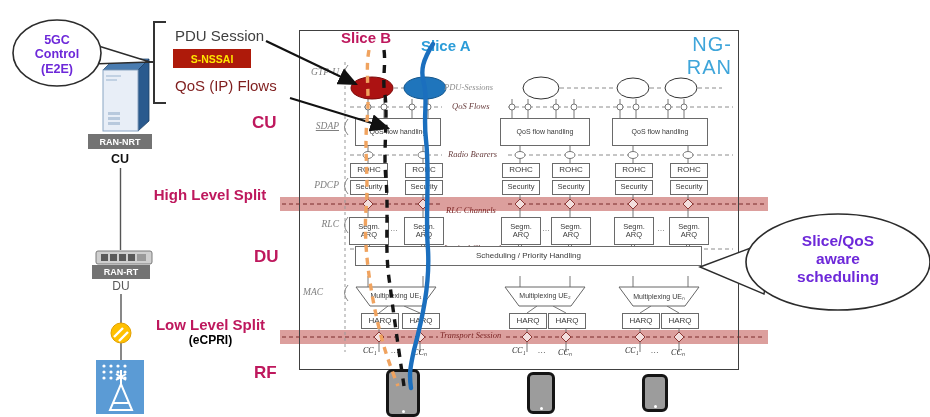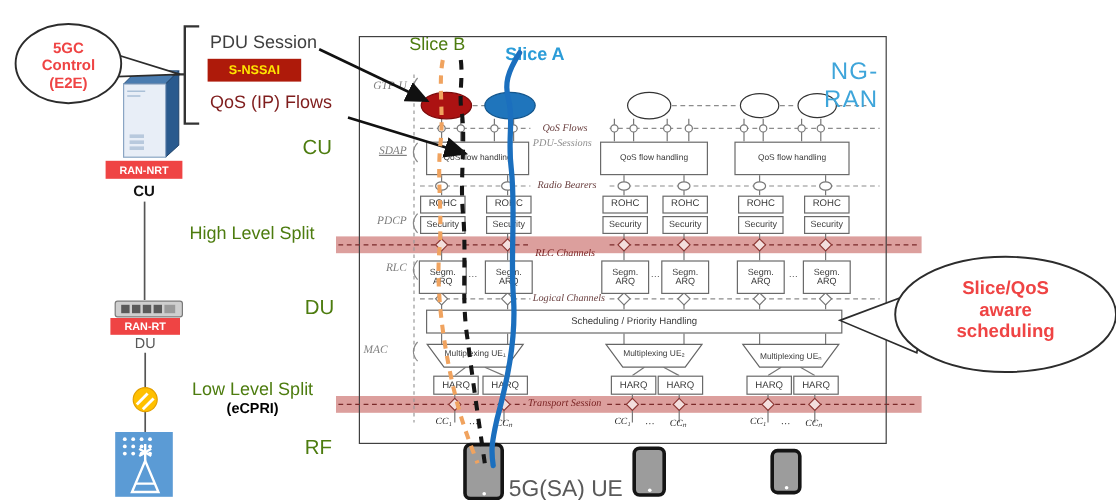--- a/index.html
+++ b/index.html
@@ -42,7 +42,7 @@
   .phone::after{content:"";position:absolute;left:50%;bottom:1px;width:3px;height:3px;margin-left:-1.5px;
                 border-radius:50%;background:#fff;}
 
-  .bubtxt{position:absolute;font-weight:bold;color:#ef4444;text-align:center;line-height:1.15;}
+  .bubtxt{position:absolute;font-weight:bold;color:#6d28d9;text-align:center;line-height:1.15;}
   .thin{font-weight:300;margin-top:16px;}
 </style>
 </head>

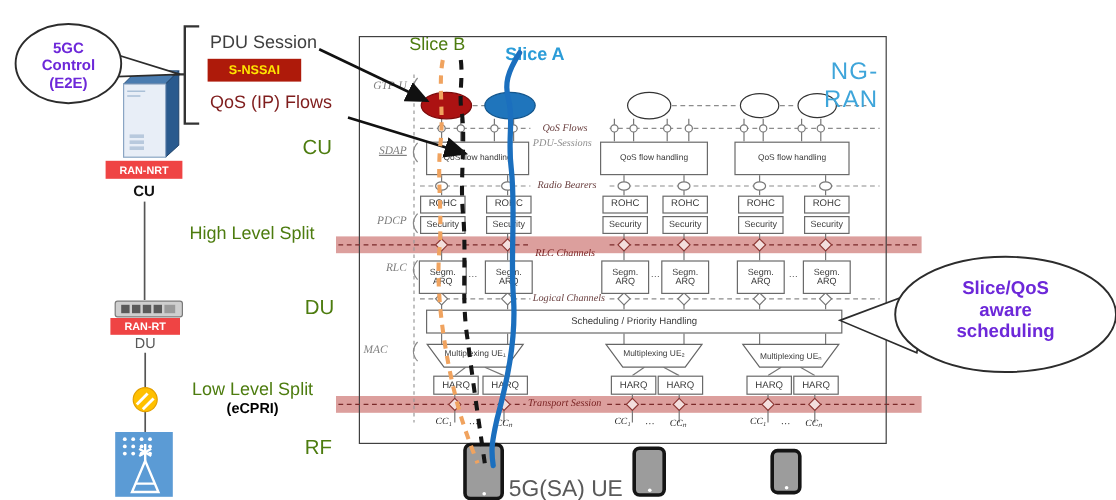--- a/index.html
+++ b/index.html
@@ -31,7 +31,7 @@
       font-style:italic;font-size:8px;color:#222;}
 
   
-  .redbold{color:#4d7c0f;font-weight:normal;}
+  .redbold{color:#be185d;font-weight:bold;}
   .center{text-align:center;}
   .badge{position:absolute;background:#ef4444;color:#fff;font-weight:bold;font-size:9px;
          display:flex;align-items:center;justify-content:center;}

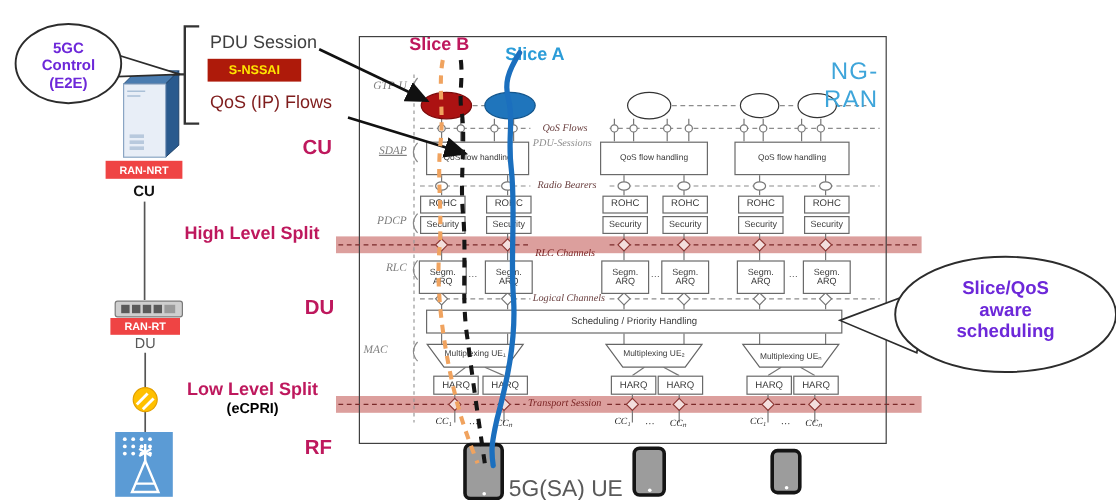--- a/index.html
+++ b/index.html
@@ -43,7 +43,7 @@
                 border-radius:50%;background:#fff;}
 
   .bubtxt{position:absolute;font-weight:bold;color:#6d28d9;text-align:center;line-height:1.15;}
-  .thin{font-weight:300;margin-top:16px;}
+  .thin{font-weight:300;}
 </style>
 </head>
 <body>

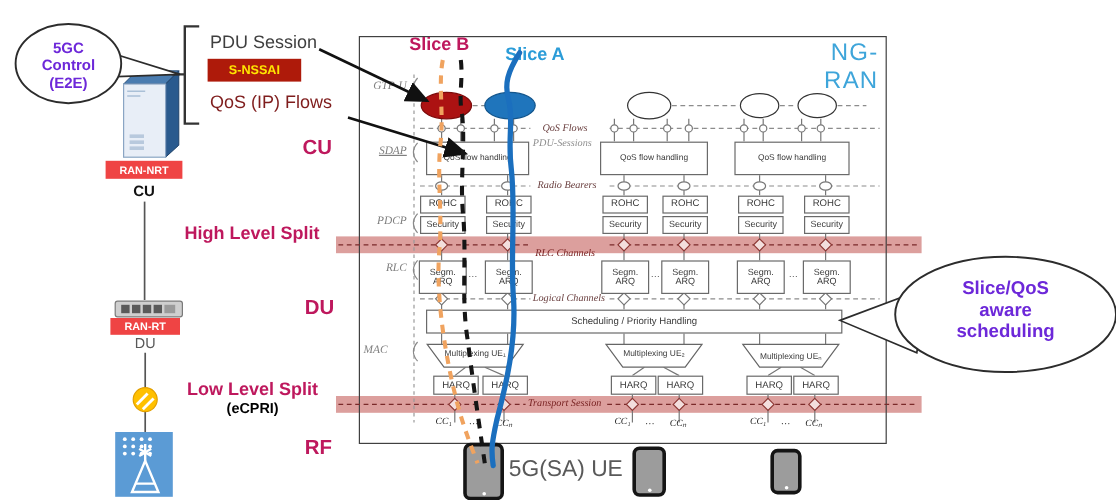--- a/index.html
+++ b/index.html
@@ -235,7 +235,7 @@
   <div class="ital layerlab z2 abs" style="left:303px;top:219px;width:36px;text-align:right;">RLC</div>
   <div class="ital layerlab z2 abs" style="left:295px;top:287px;width:36px;text-align:center;">MAC</div>
 
-  <div class="ital chan chan-pdu z2 abs" style="left:444px;top:82px;margin-top:32px;">PDU-Sessions</div>
+  <div class="ital chan chan-pdu z2 abs" style="left:444px;top:82px;">PDU-Sessions</div>
   <div class="ital chan z2 abs" style="left:452px;top:101px;">QoS Flows</div>
   <div class="ital chan z2 abs" style="left:448px;top:149px;">Radio Bearers</div>
   <div class="ital chan chan-band z2 abs" style="left:446px;top:205px;">RLC Channels</div>

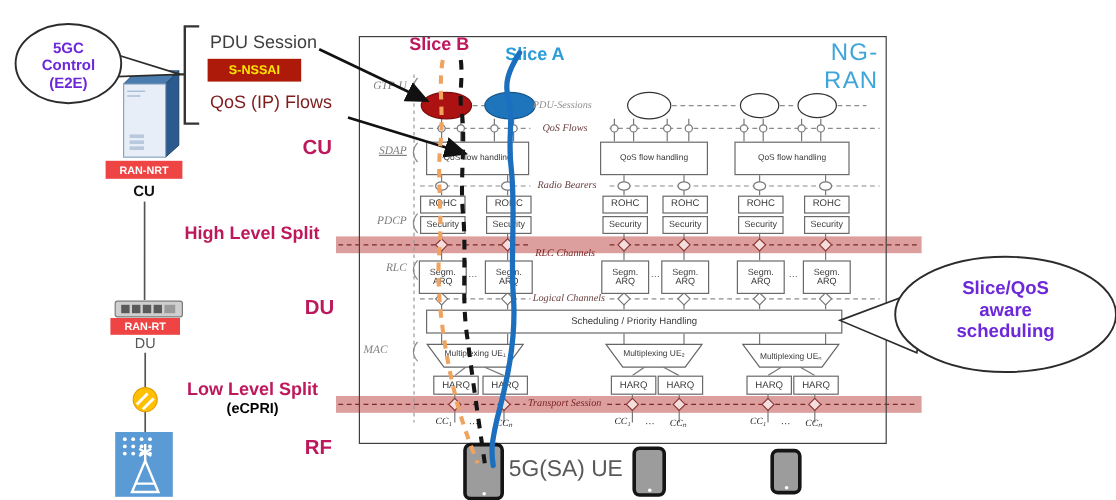--- a/index.html
+++ b/index.html
@@ -33,7 +33,7 @@
   
   .redbold{color:#be185d;font-weight:bold;}
   .center{text-align:center;}
-  .badge{position:absolute;background:#ef4444;color:#fff;font-weight:bold;font-size:9px;
+  .badge{position:absolute;background:#737373;color:#fff;font-weight:bold;font-size:9px;
          display:flex;align-items:center;justify-content:center;}
   .snssai{position:absolute;background:#AE1A0A;color:#FFE600;font-weight:bold;font-size:10.5px;
           display:flex;align-items:center;justify-content:center;}

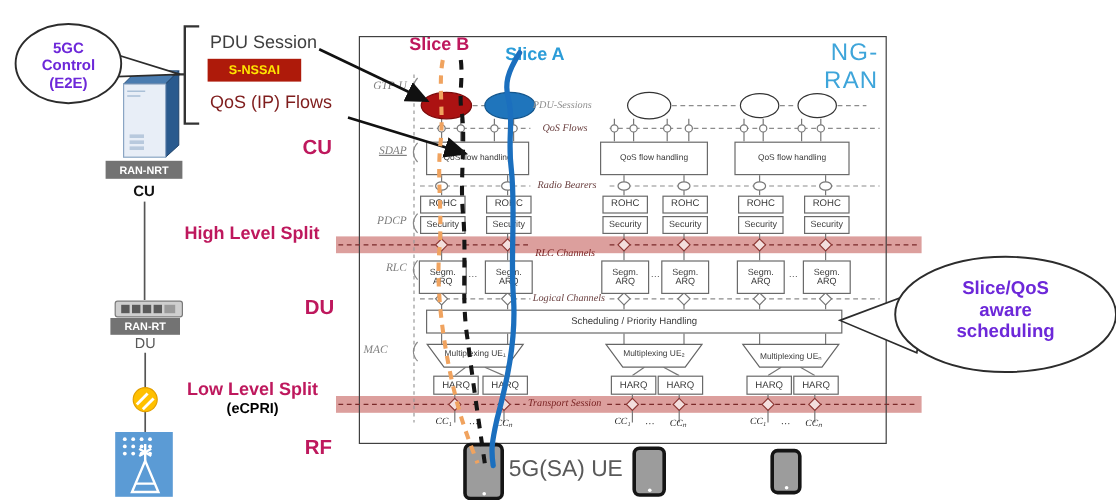--- a/index.html
+++ b/index.html
@@ -270,7 +270,7 @@
   <div class="box f75 z2" style="left:669px;top:217px;width:38px;height:26px;">Segm. ARQ</div>
   <div class="abs z2" style="left:657px;top:224px;font-size:8px;color:#555;">…</div>
 
-  <div class="box f8 z2" style="left:355px;top:258px;width:345px;height:18px;">Scheduling / Priority Handling</div>
+  <div class="box f8 z2" style="left:355px;top:246px;width:345px;height:18px;">Scheduling / Priority Handling</div>
 
   <div class="abs z2 center f7" style="left:356px;top:292px;width:80px;color:#3a3a3a;">Multiplexing UE₁</div>
   <div class="abs z2 center f7" style="left:505px;top:292px;width:80px;color:#3a3a3a;">Multiplexing UE₂</div>

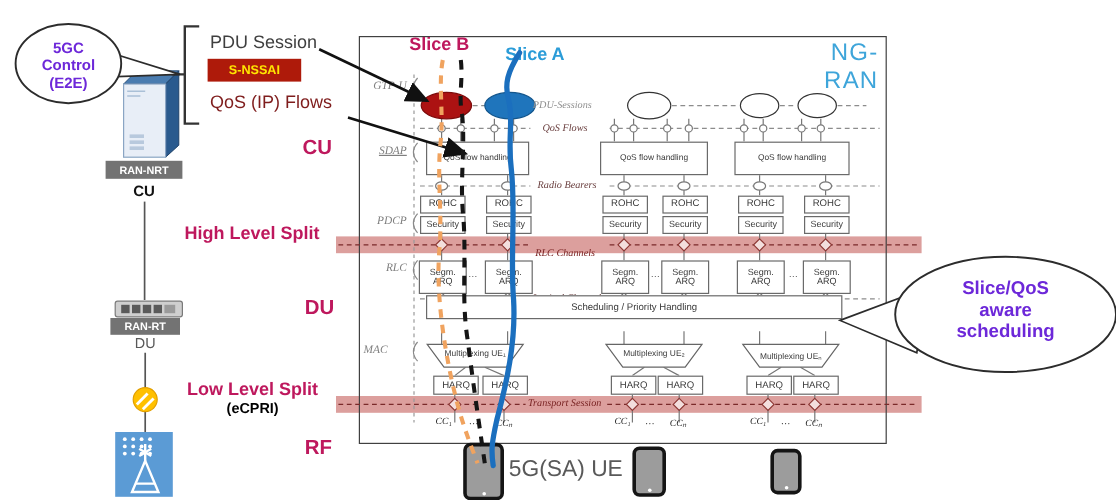--- a/index.html
+++ b/index.html
@@ -302,7 +302,6 @@
   <div class="phone z2" style="left:386px;top:369px;width:28px;height:42px;"></div>
   <div class="phone z2" style="left:527px;top:372px;width:22px;height:36px;"></div>
   <div class="phone z2" style="left:642px;top:374px;width:20px;height:32px;"></div>
-  <div class="abs z2 thin" style="left:424px;top:381px;font-size:19px;color:#595959;">5G(SA) UE</div>
 
   <svg id="overlay" class="layer" viewBox="0 0 930 417">
     <defs>

